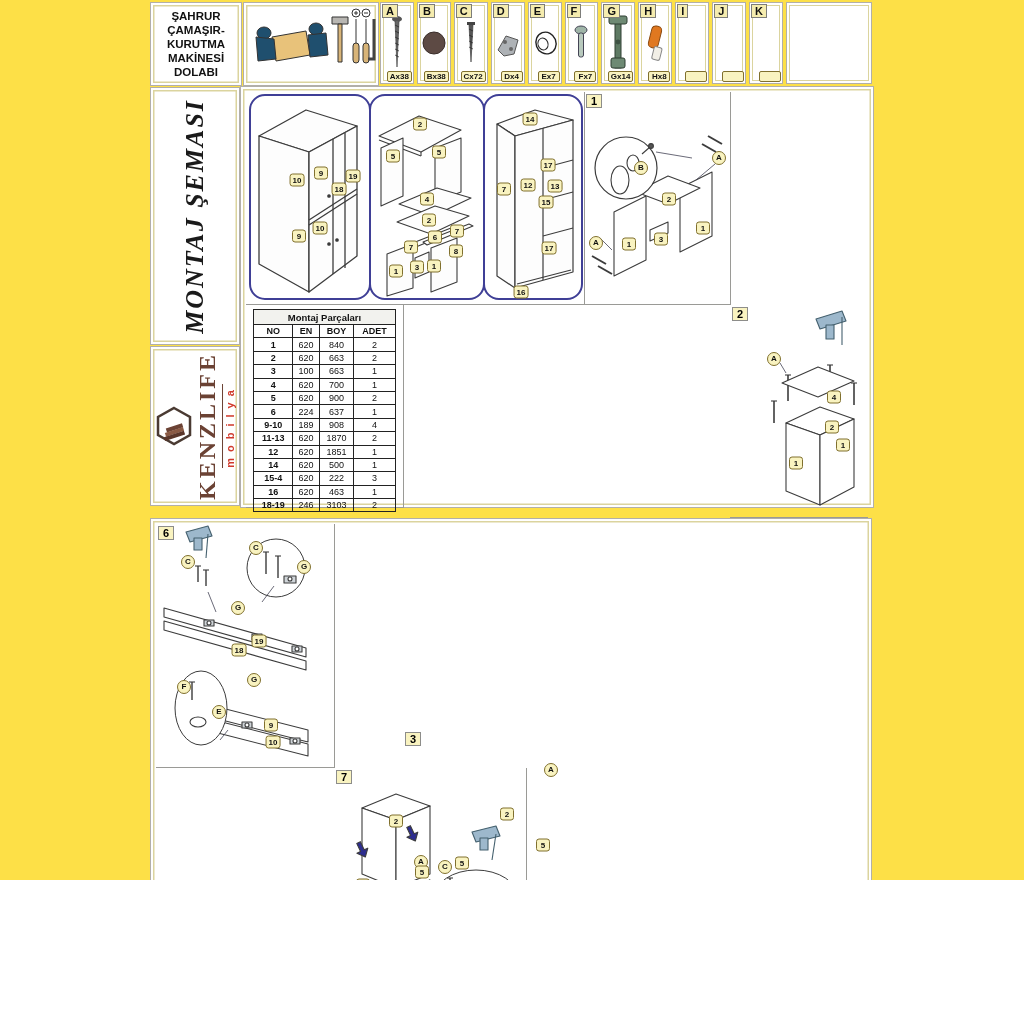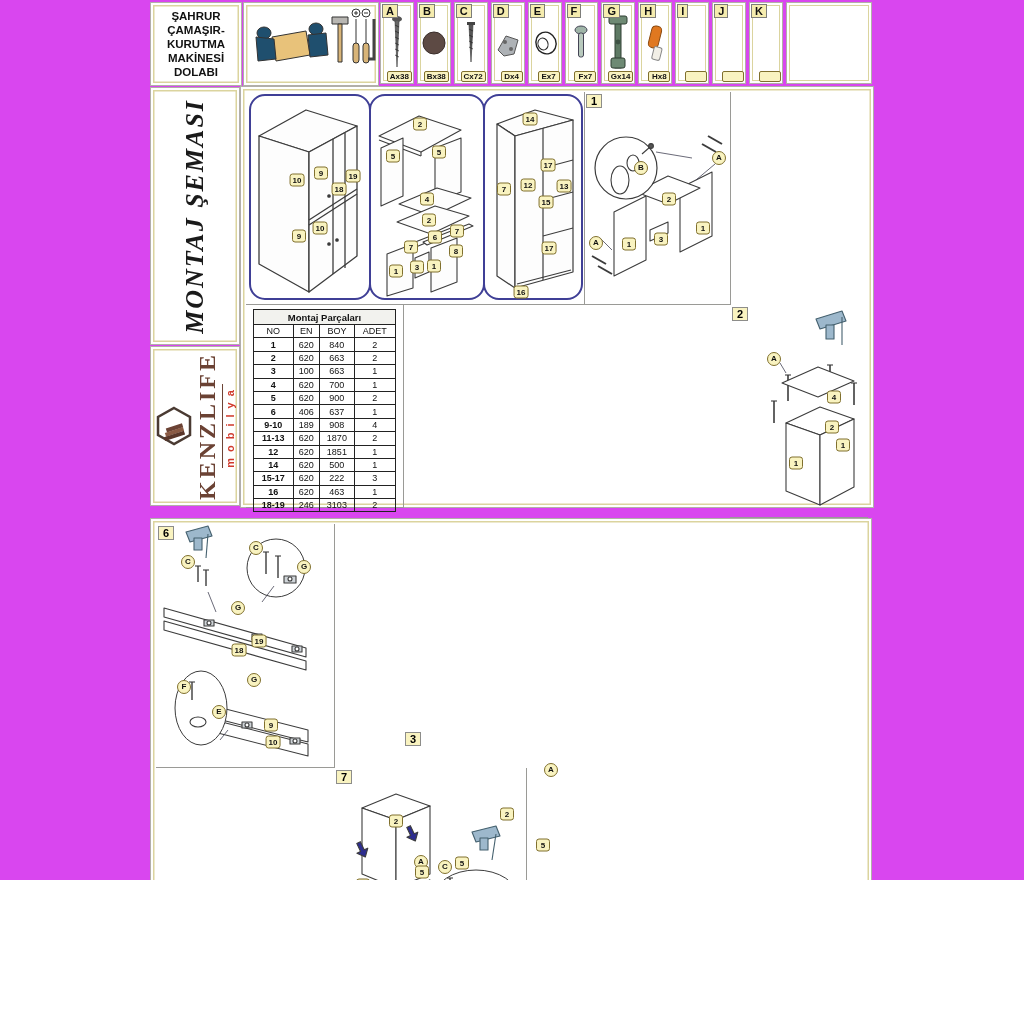--- a/index.html
+++ b/index.html
@@ -3,7 +3,7 @@
 <meta charset="utf-8">
 <style>
   html,body{margin:0;padding:0;background:#fff;}
-  .page{position:relative;width:1024px;height:880px;background:#d946ef;overflow:hidden;
+  .page{position:relative;width:1024px;height:880px;background:#fde047;overflow:hidden;
         font-family:"Liberation Sans",sans-serif;color:#111;}
   .frame{position:absolute;background:#fff;border:1px solid #b2afa9;
          box-shadow:0 0 0 2px #ffffff inset,0 0 0 3.5px #dbd49e inset;}

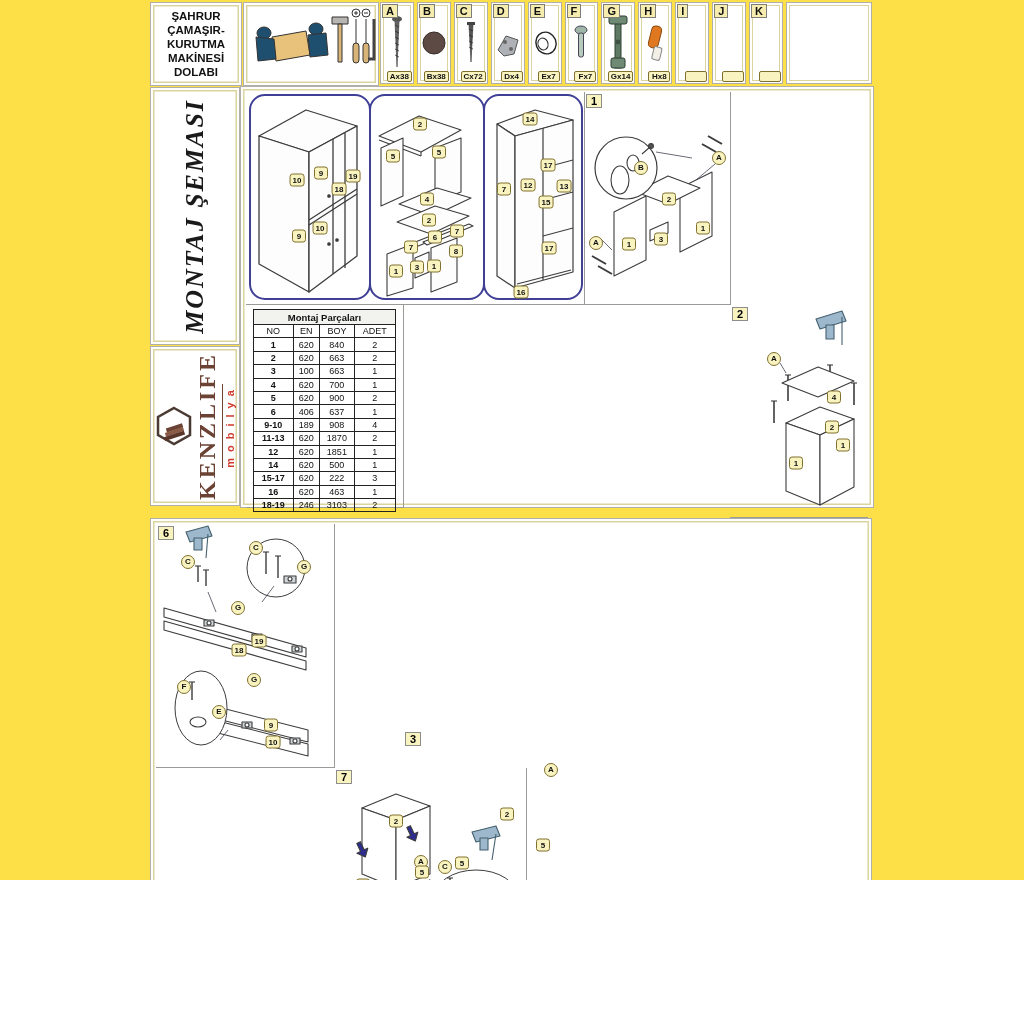--- a/index.html
+++ b/index.html
@@ -281,7 +281,7 @@
             <div class="badge part" style="left: 63px; top: 69px;">17</div>
             <div class="badge part" style="left: 19px; top: 93px;">7</div>
             <div class="badge part" style="left: 43px; top: 89px;">12</div>
-            <div class="badge part" style="left: 79px; top: 90px;">13</div>
+            <div class="badge part" style="left: 70px; top: 90px;">13</div>
             <div class="badge part" style="left: 61px; top: 106px;">15</div>
             <div class="badge part" style="left: 64px; top: 152px;">17</div>
             <div class="badge part" style="left: 36px; top: 196px;">16</div>

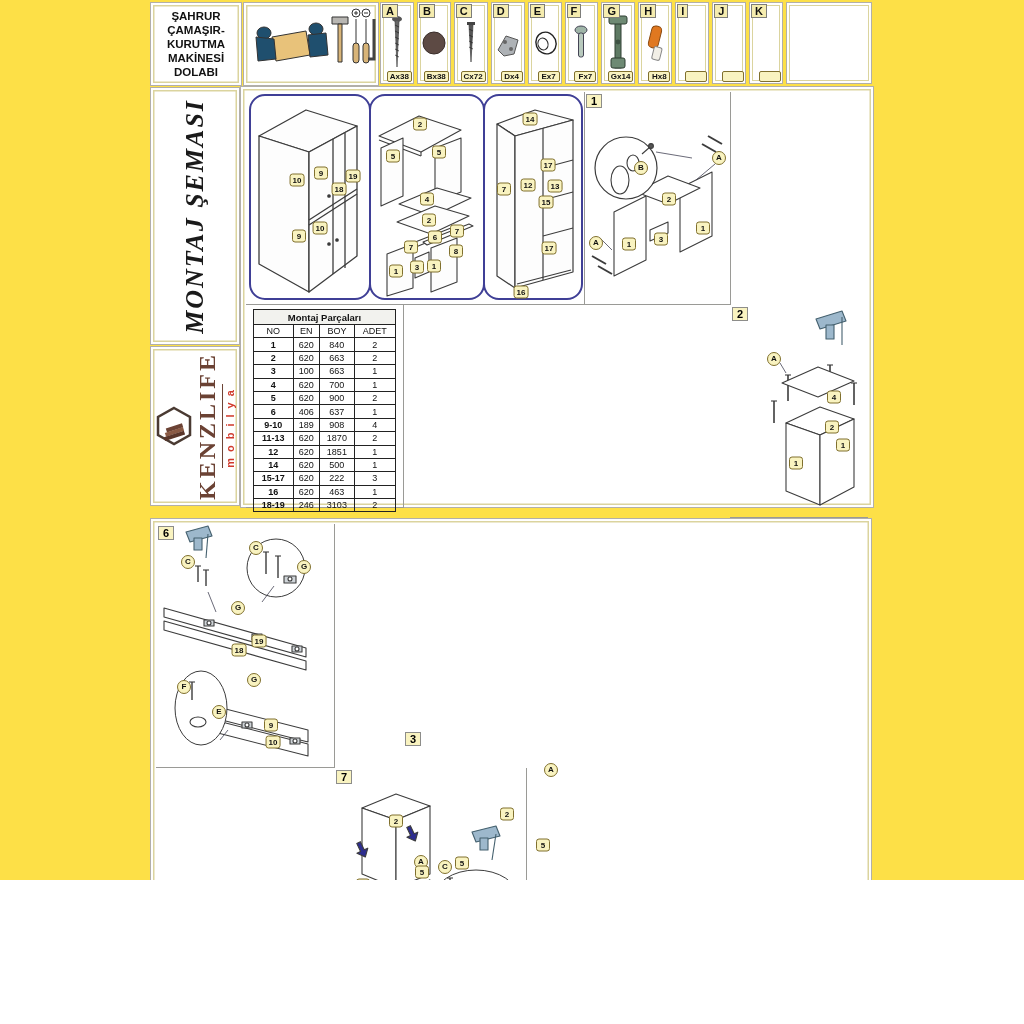--- a/index.html
+++ b/index.html
@@ -43,7 +43,7 @@
               font:9px "Liberation Sans",sans-serif;}
   table.parts th,table.parts td{border:1px solid #222;text-align:center;padding:0;height:12.4px;}
   table.parts .tbl-title{font-weight:bold;background:#f2f2ee;height:14px;font-size:9.5px;}
-  table.parts thead th{font-weight:normal;}
+  table.parts thead th{font-weight:bold;}
   table.parts td.no-col{font-weight:bold;}
   .ov-panel{position:absolute;border:2.5px solid #3f3f96;border-radius:16px;background:#fff;}
 </style>

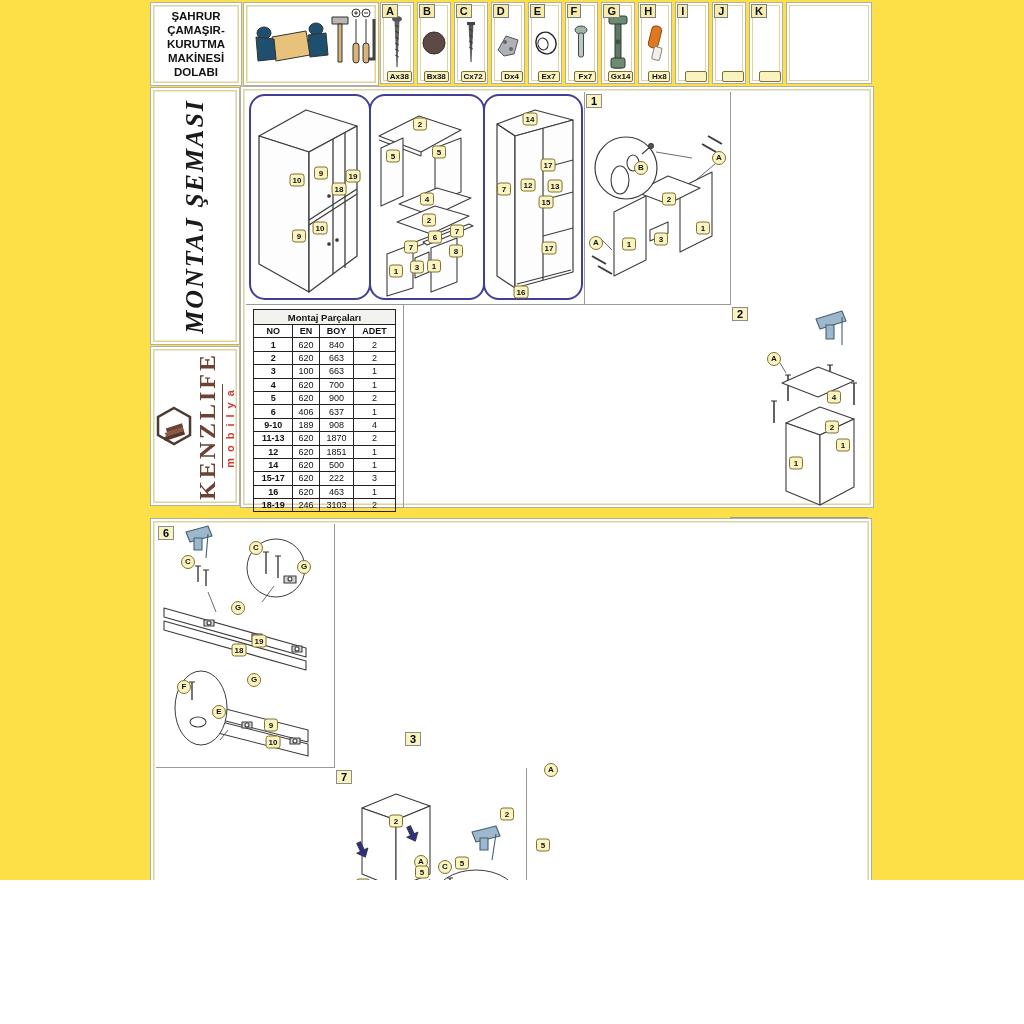--- a/index.html
+++ b/index.html
@@ -396,7 +396,7 @@
               </tr>
               <tr>
                 <td class="no-col">6</td>
-                <td>406</td>
+                <td>224</td>
                 <td>637</td>
                 <td>1</td>
               </tr>

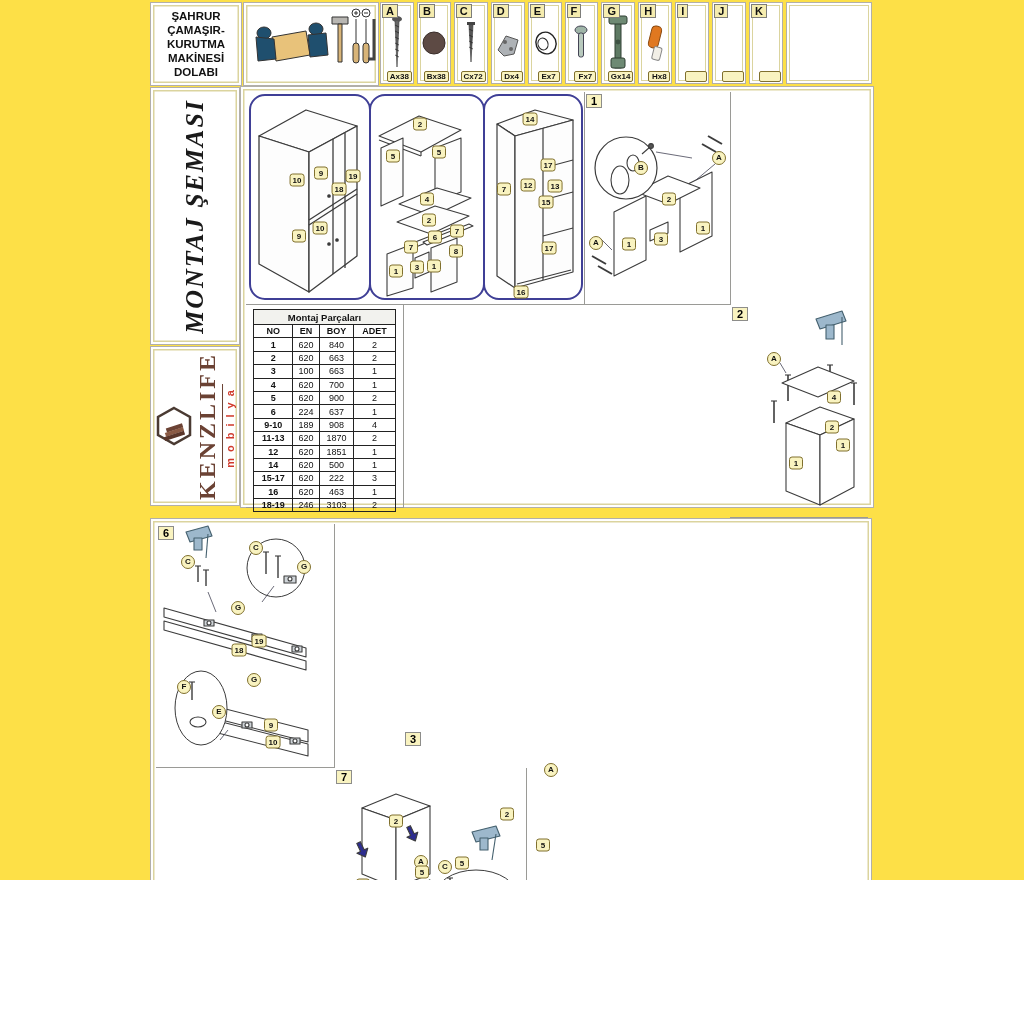--- a/index.html
+++ b/index.html
@@ -425,7 +425,7 @@
                 <td>1</td>
               </tr>
               <tr>
-                <td class="no-col">15-17</td>
+                <td class="no-col">15-4</td>
                 <td>620</td>
                 <td>222</td>
                 <td>3</td>

